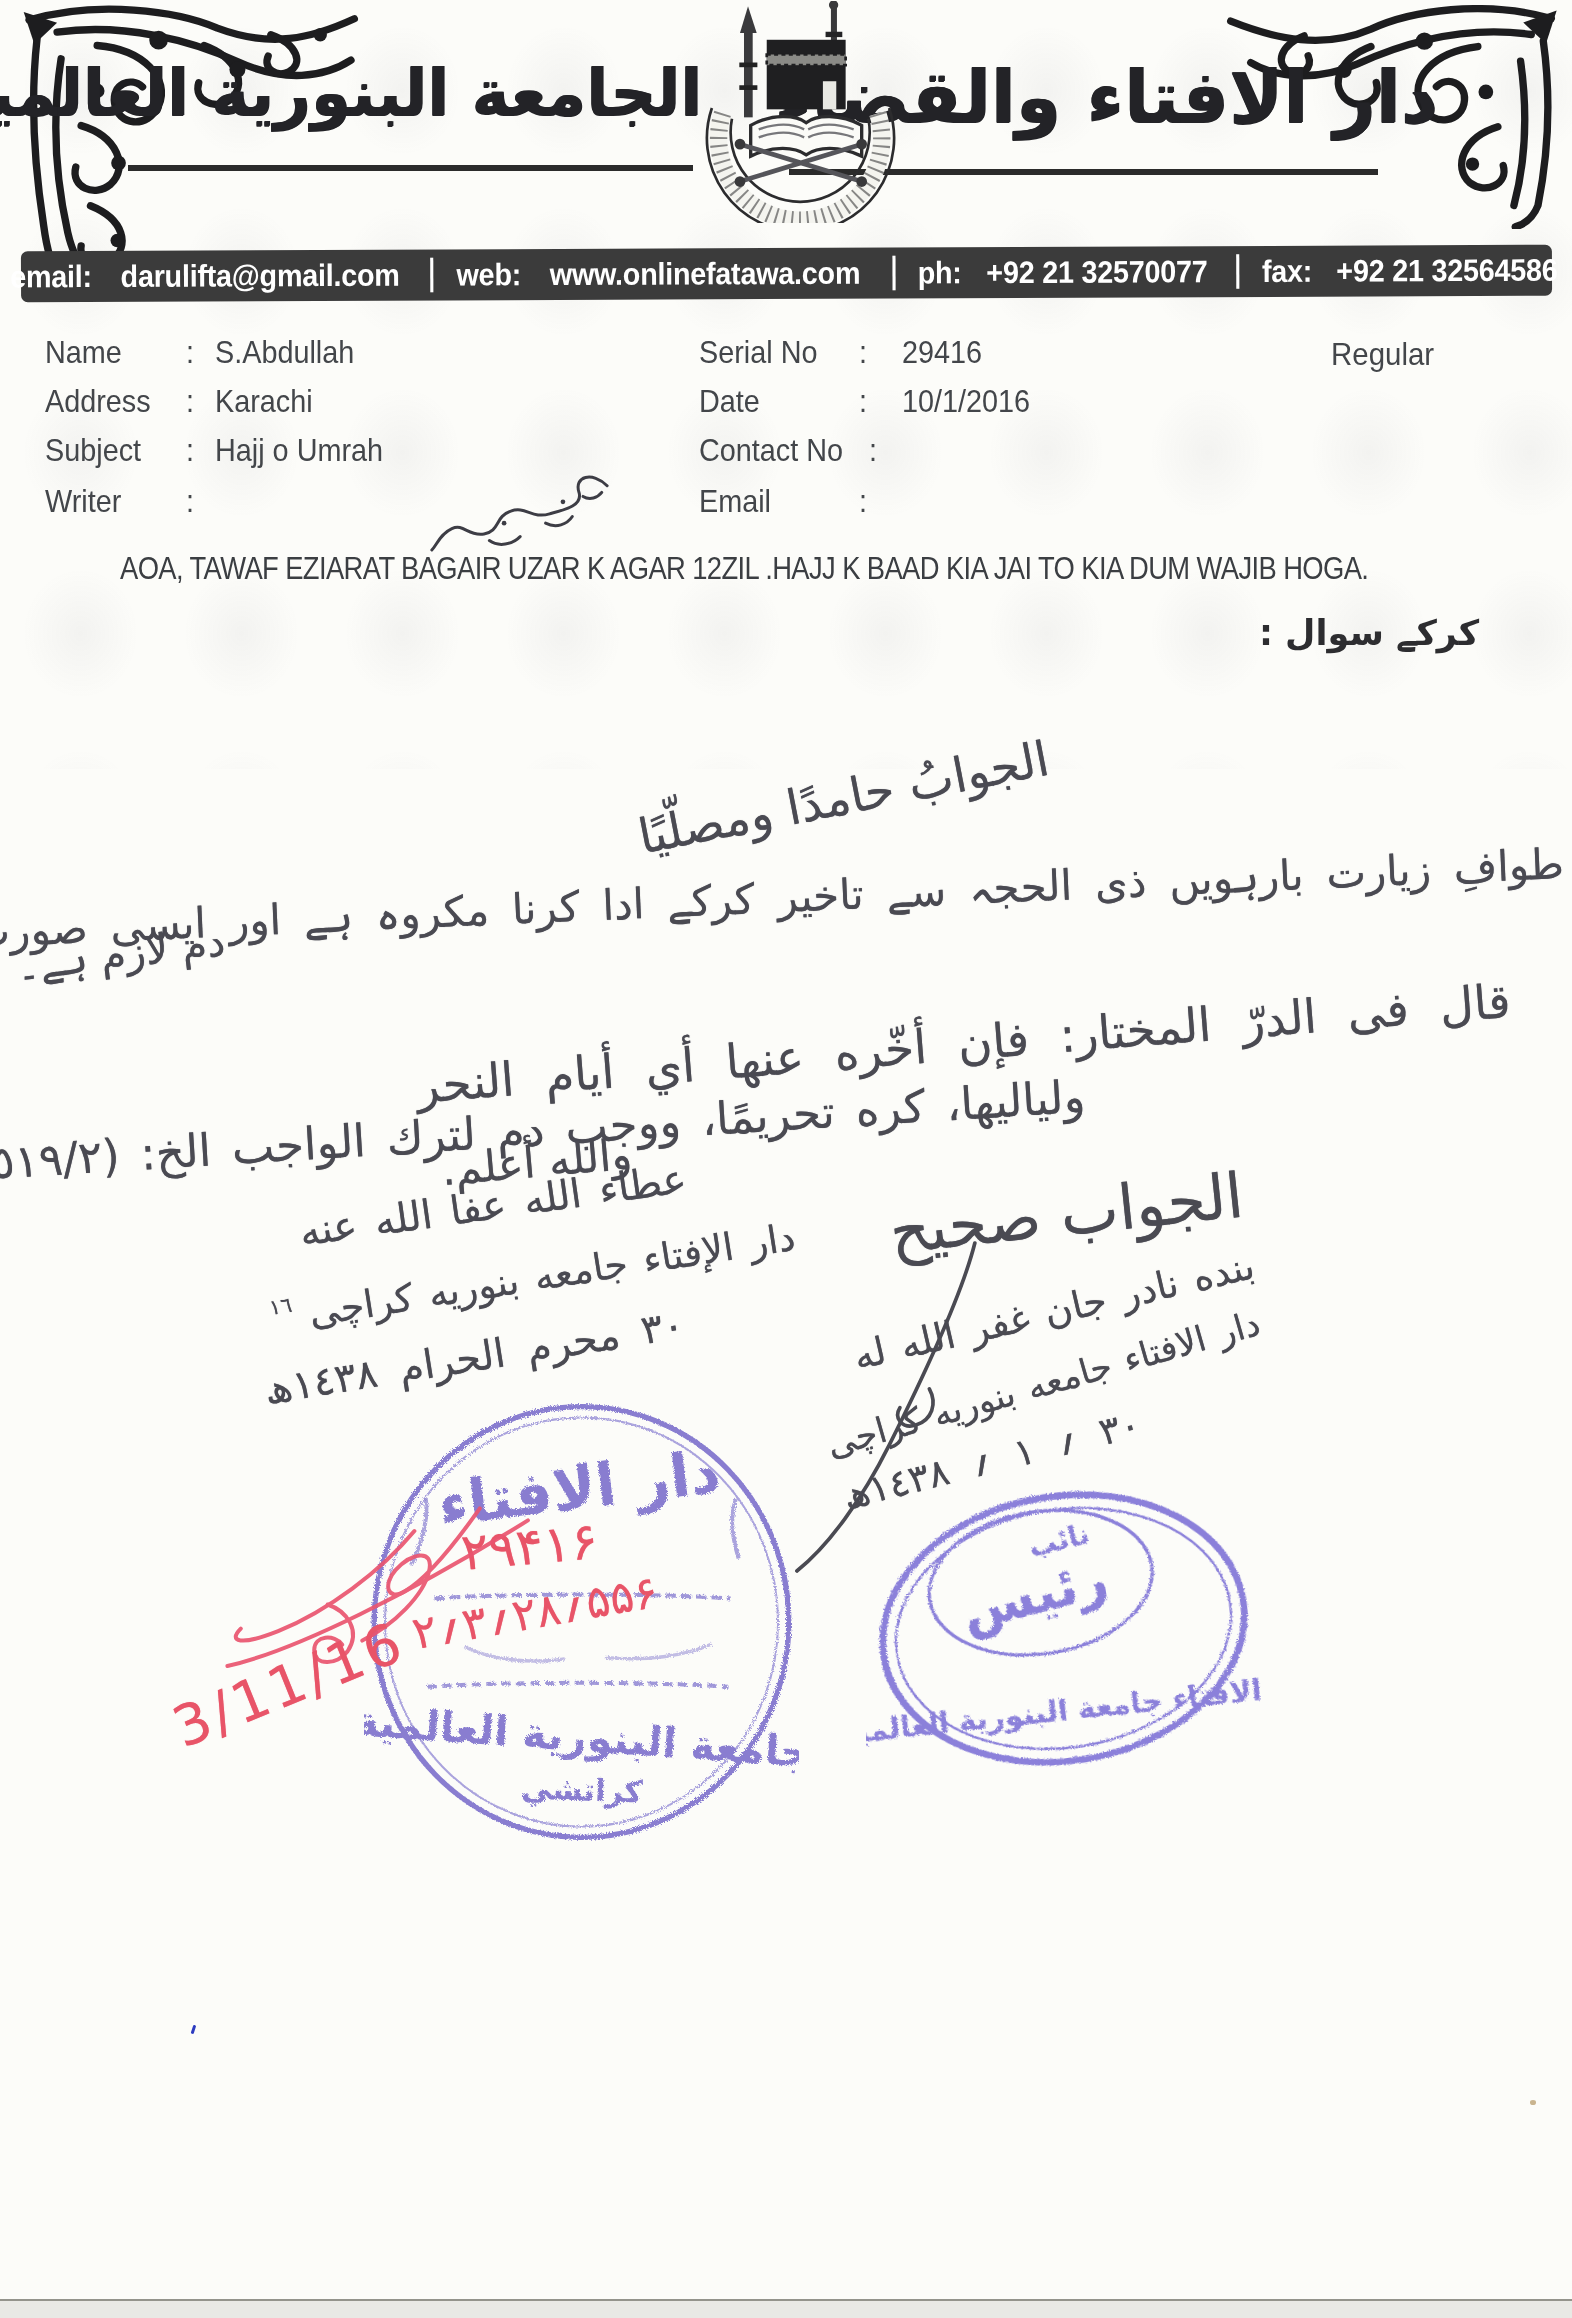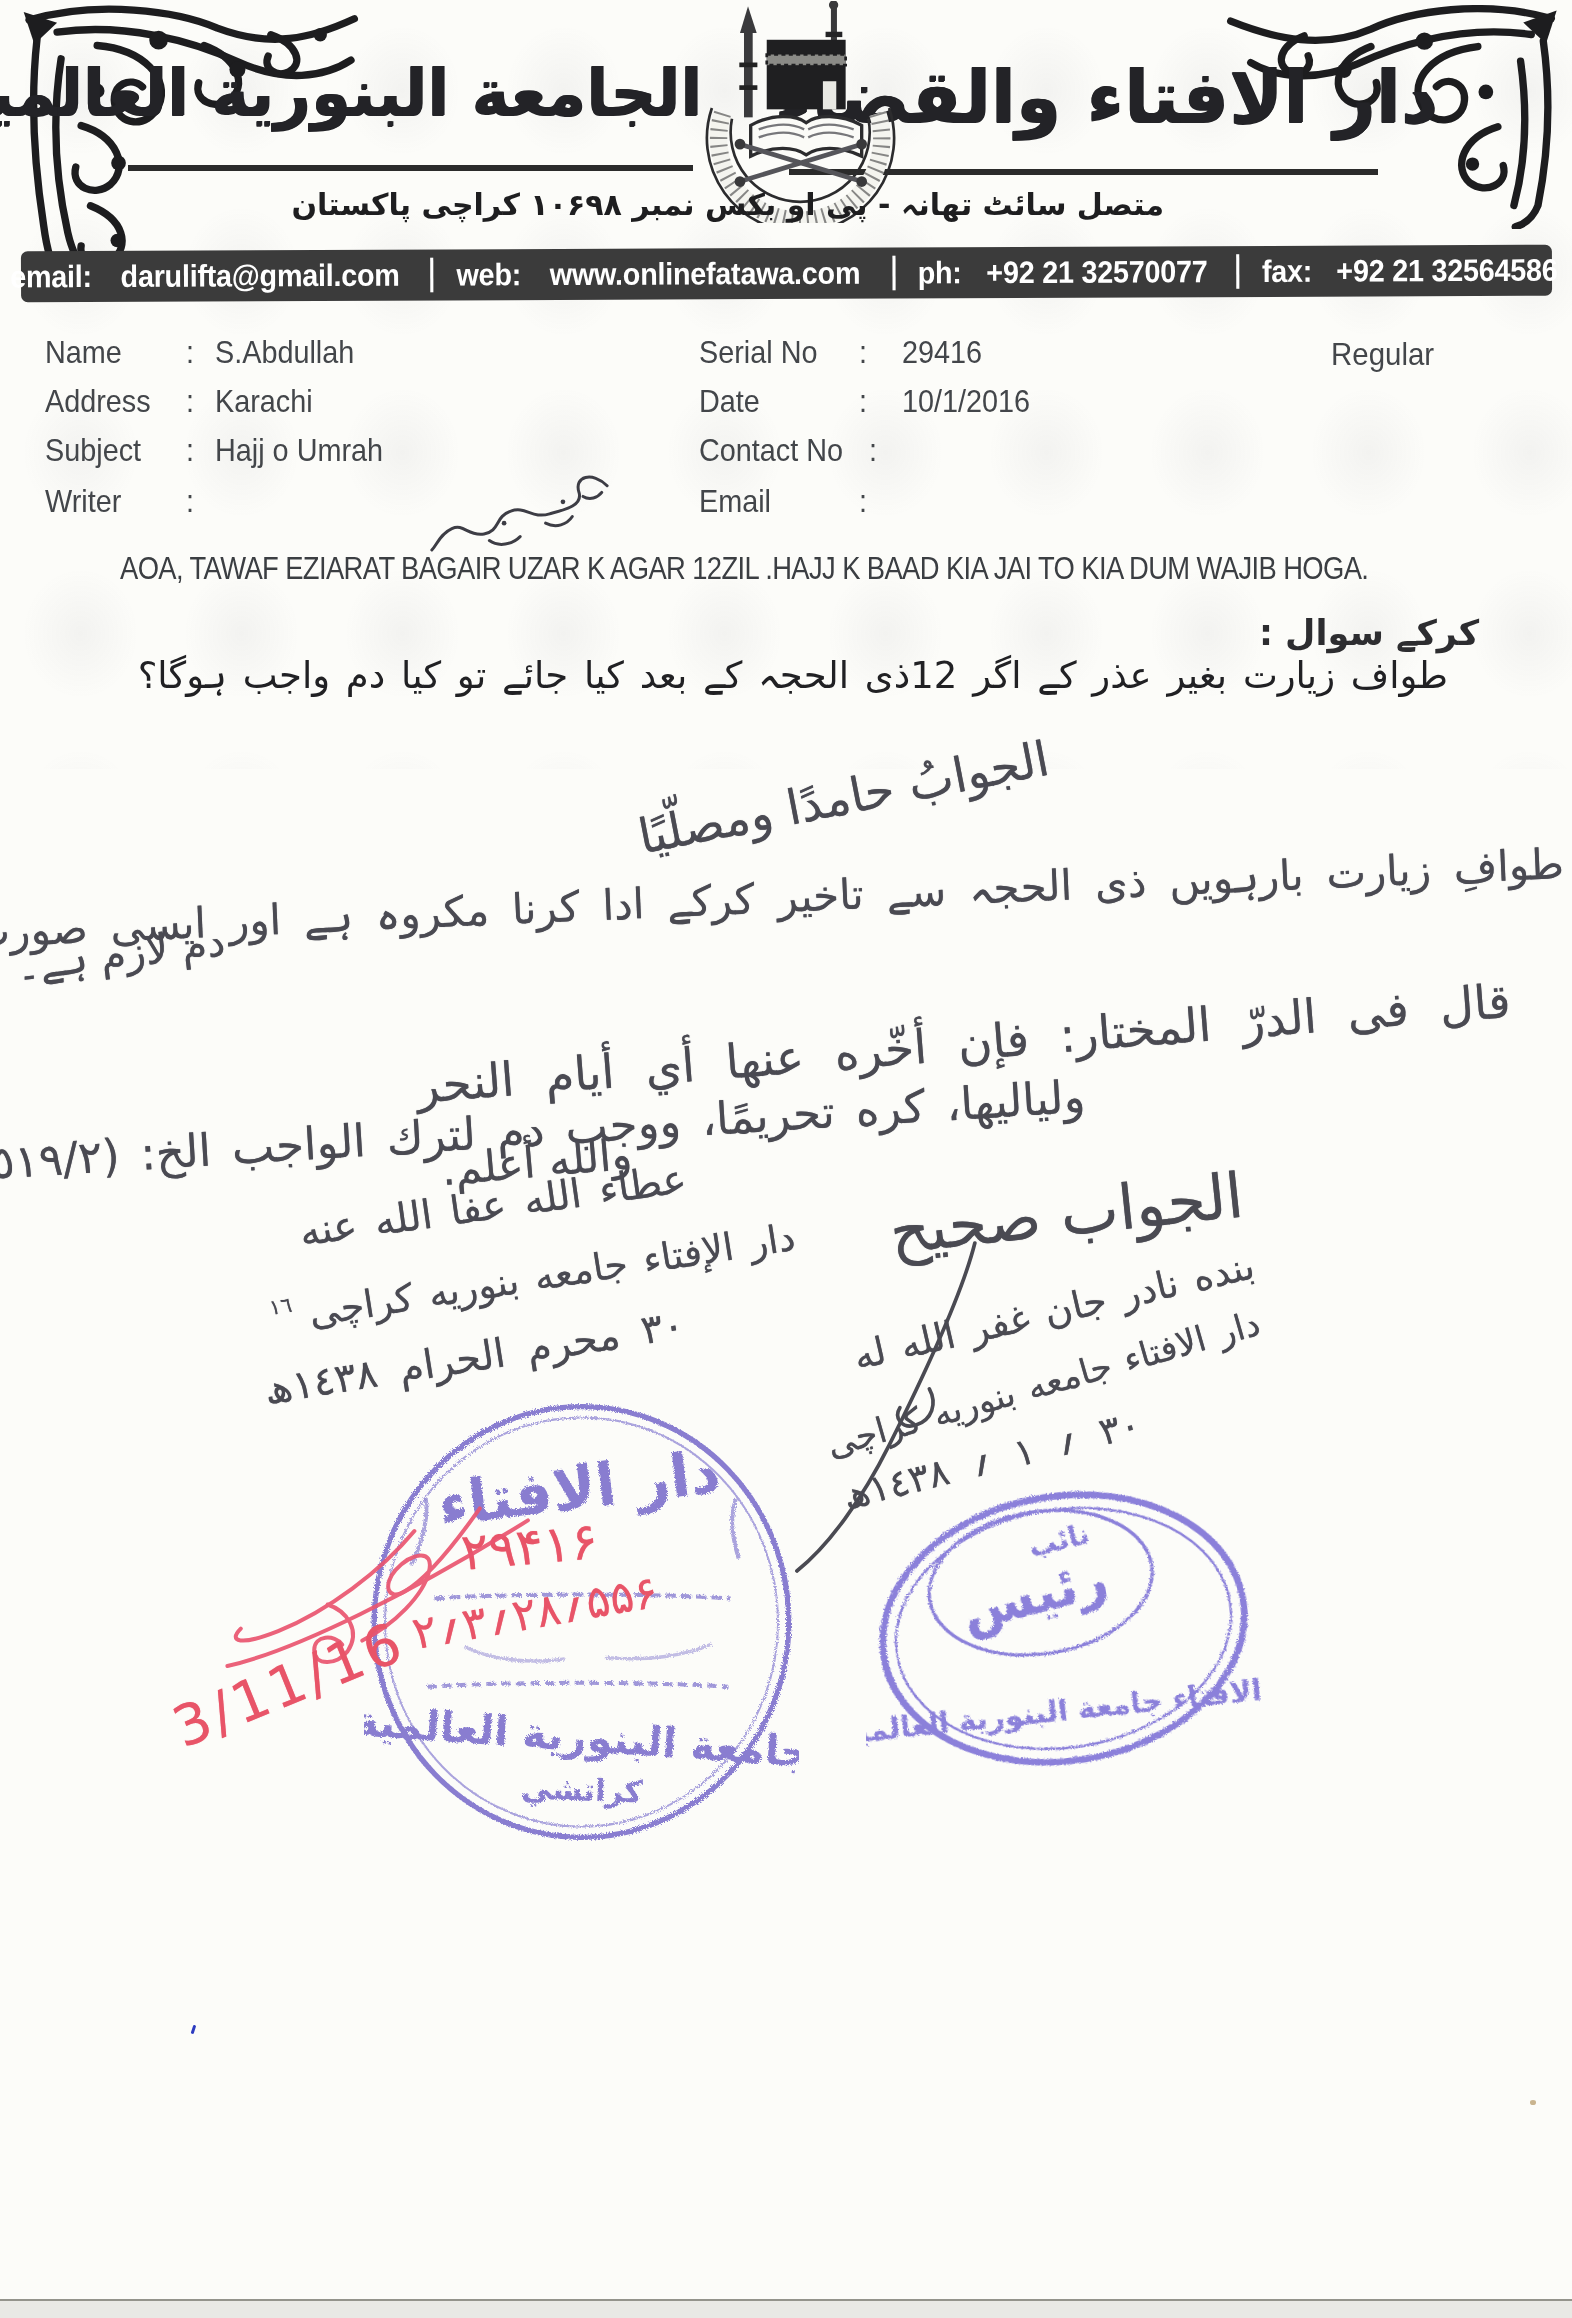--- a/index.html
+++ b/index.html
@@ -166,7 +166,6 @@
       <circle cx="294" cy="214" r="8" fill="#39393b"></circle>
   </svg>
 
-  <div class="abs address-line">متصل سائٹ تھانہ - پی او بکس نمبر ۱۰۶۹۸ کراچی پاکستان</div>
 
   <div class="abs contact-bar">
     <span class="seg">email:</span>

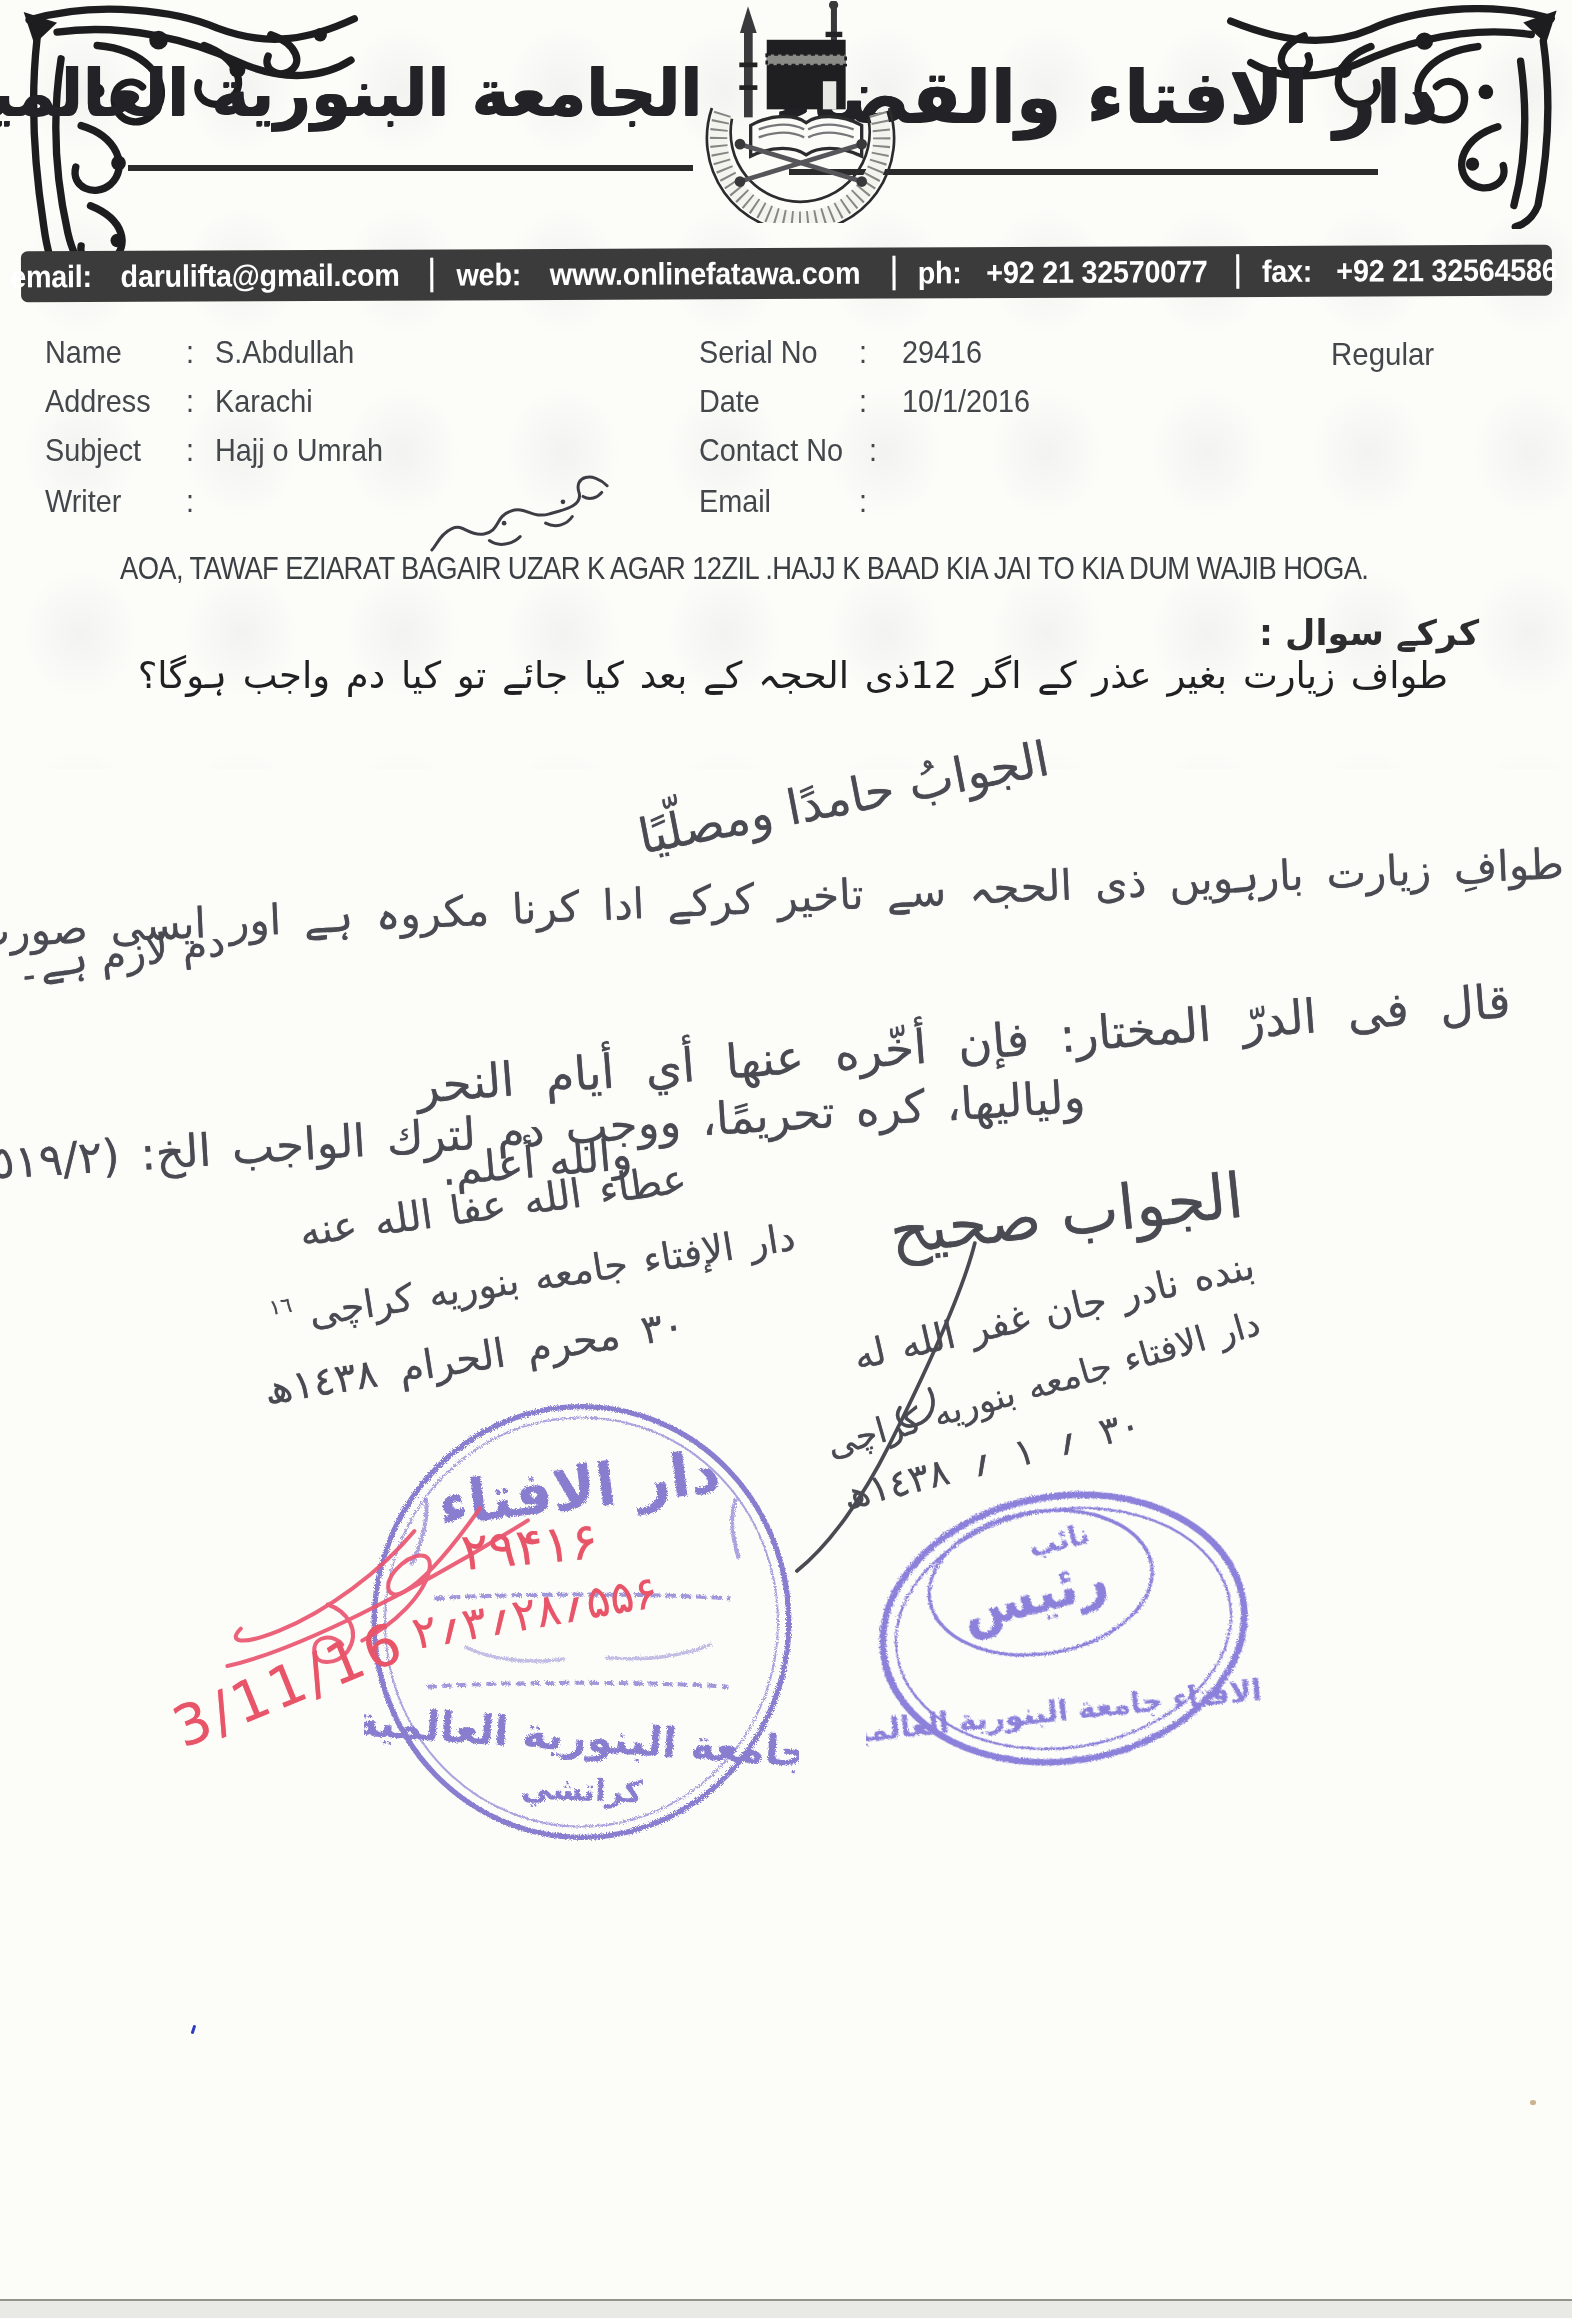--- a/index.html
+++ b/index.html
@@ -225,7 +225,6 @@
 
   <div class="abs roman-q">AOA, TAWAF EZIARAT BAGAIR UZAR K AGAR 12ZIL .HAJJ K BAAD KIA JAI TO KIA DUM WAJIB HOGA.</div>
   <div class="abs urdu tarjuma">کرکے سوال :</div>
-  <div class="abs urdu urdu-q">طواف زیارت بغیر عذر کے اگر 12ذی الحجہ کے بعد کیا جائے تو کیا دم واجب ہوگا؟</div>
 
   <div class="abs hand ans-opening">الجوابُ حامدًا ومصلّيًا</div>
   <div class="abs hand ans-line1">طوافِ زیارت بارہویں ذی الحجہ سے تاخیر کرکے ادا کرنا مکروہ ہے اور ایسی صورت میں</div>

